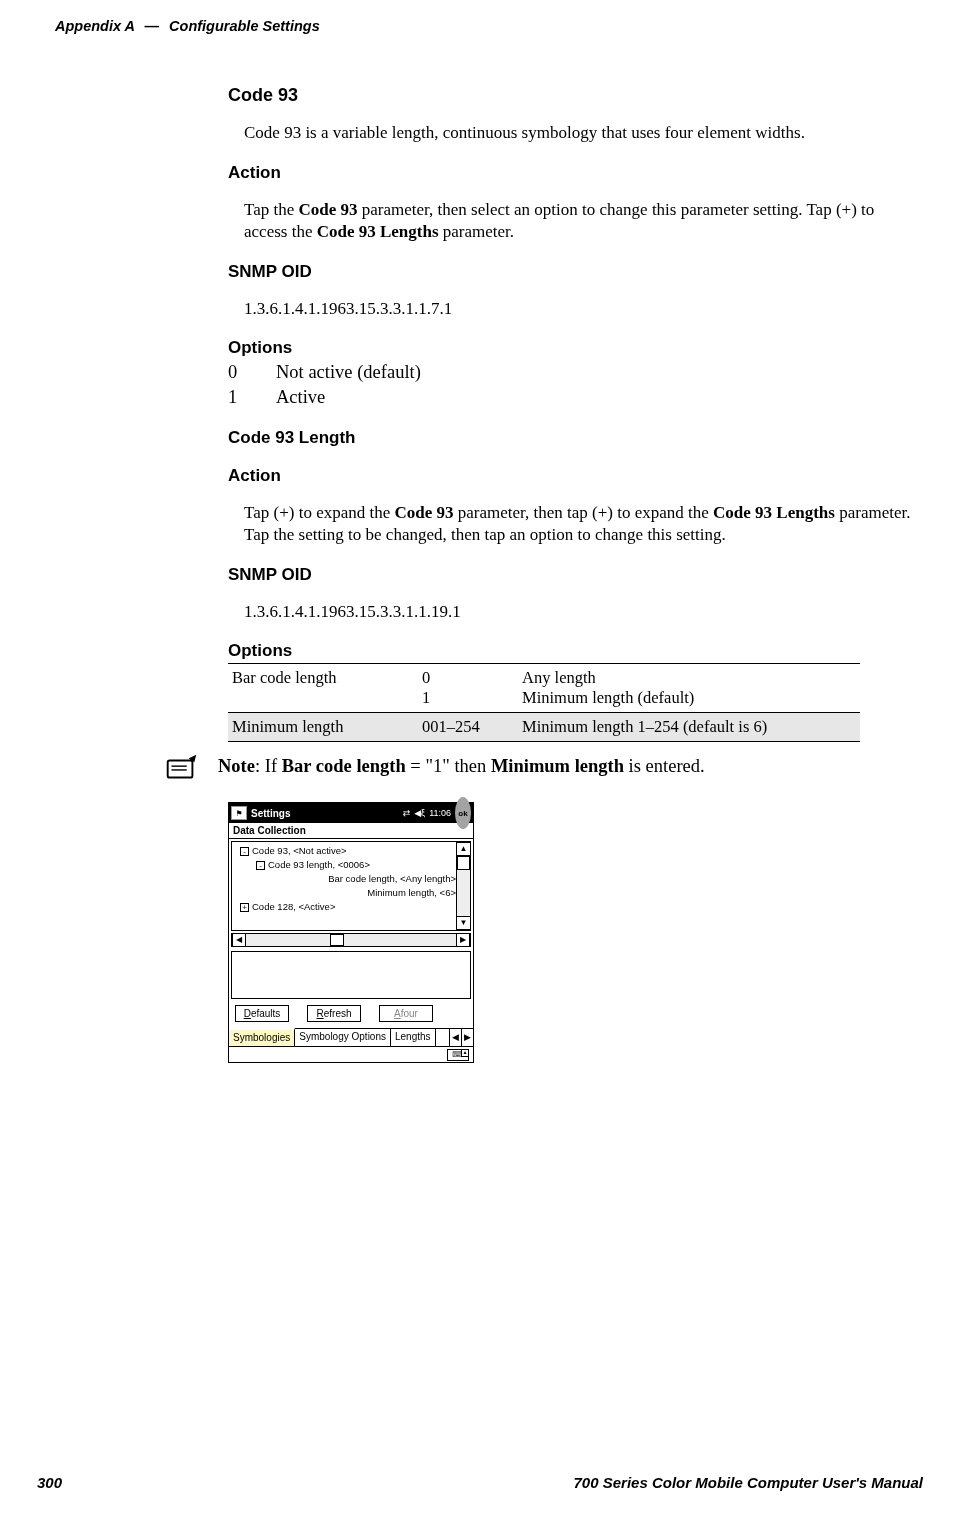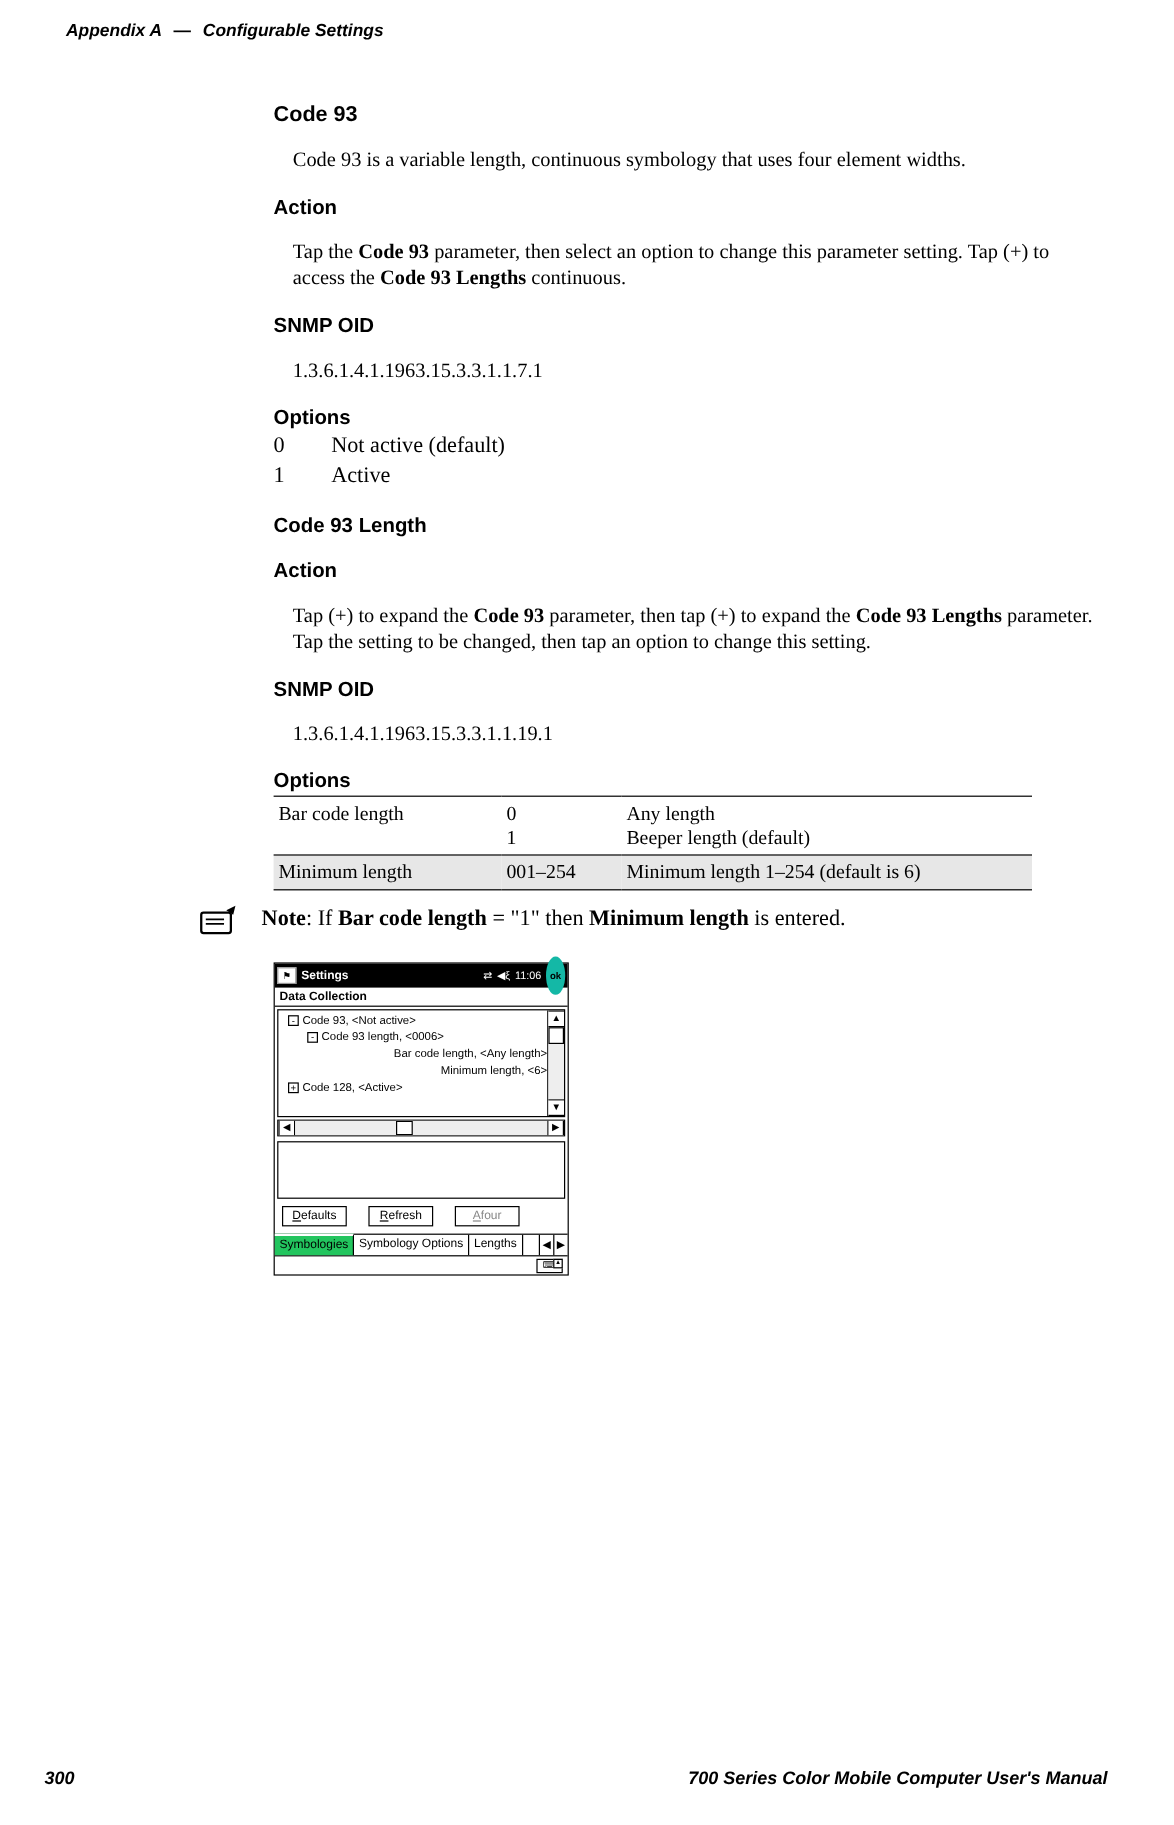--- a/index.html
+++ b/index.html
@@ -137,7 +137,7 @@
 
   <p class="h4">Action</p>
   <p class="body-text">
-    <span>Tap the </span><span class="bold-inline">Code 93</span><span> parameter, then select an option to change this parameter setting. Tap (+) to access the </span><span class="bold-inline">Code 93 Lengths</span><span> continuous.</span>
+    <span>Tap the </span><span class="bold-inline">Code 93</span><span> parameter, then select an option to change this parameter setting. Tap (+) to access the </span><span class="bold-inline">Code 93 Lengths</span><span> parameter.</span>
   </p>
 
   <p class="h4">SNMP OID</p>

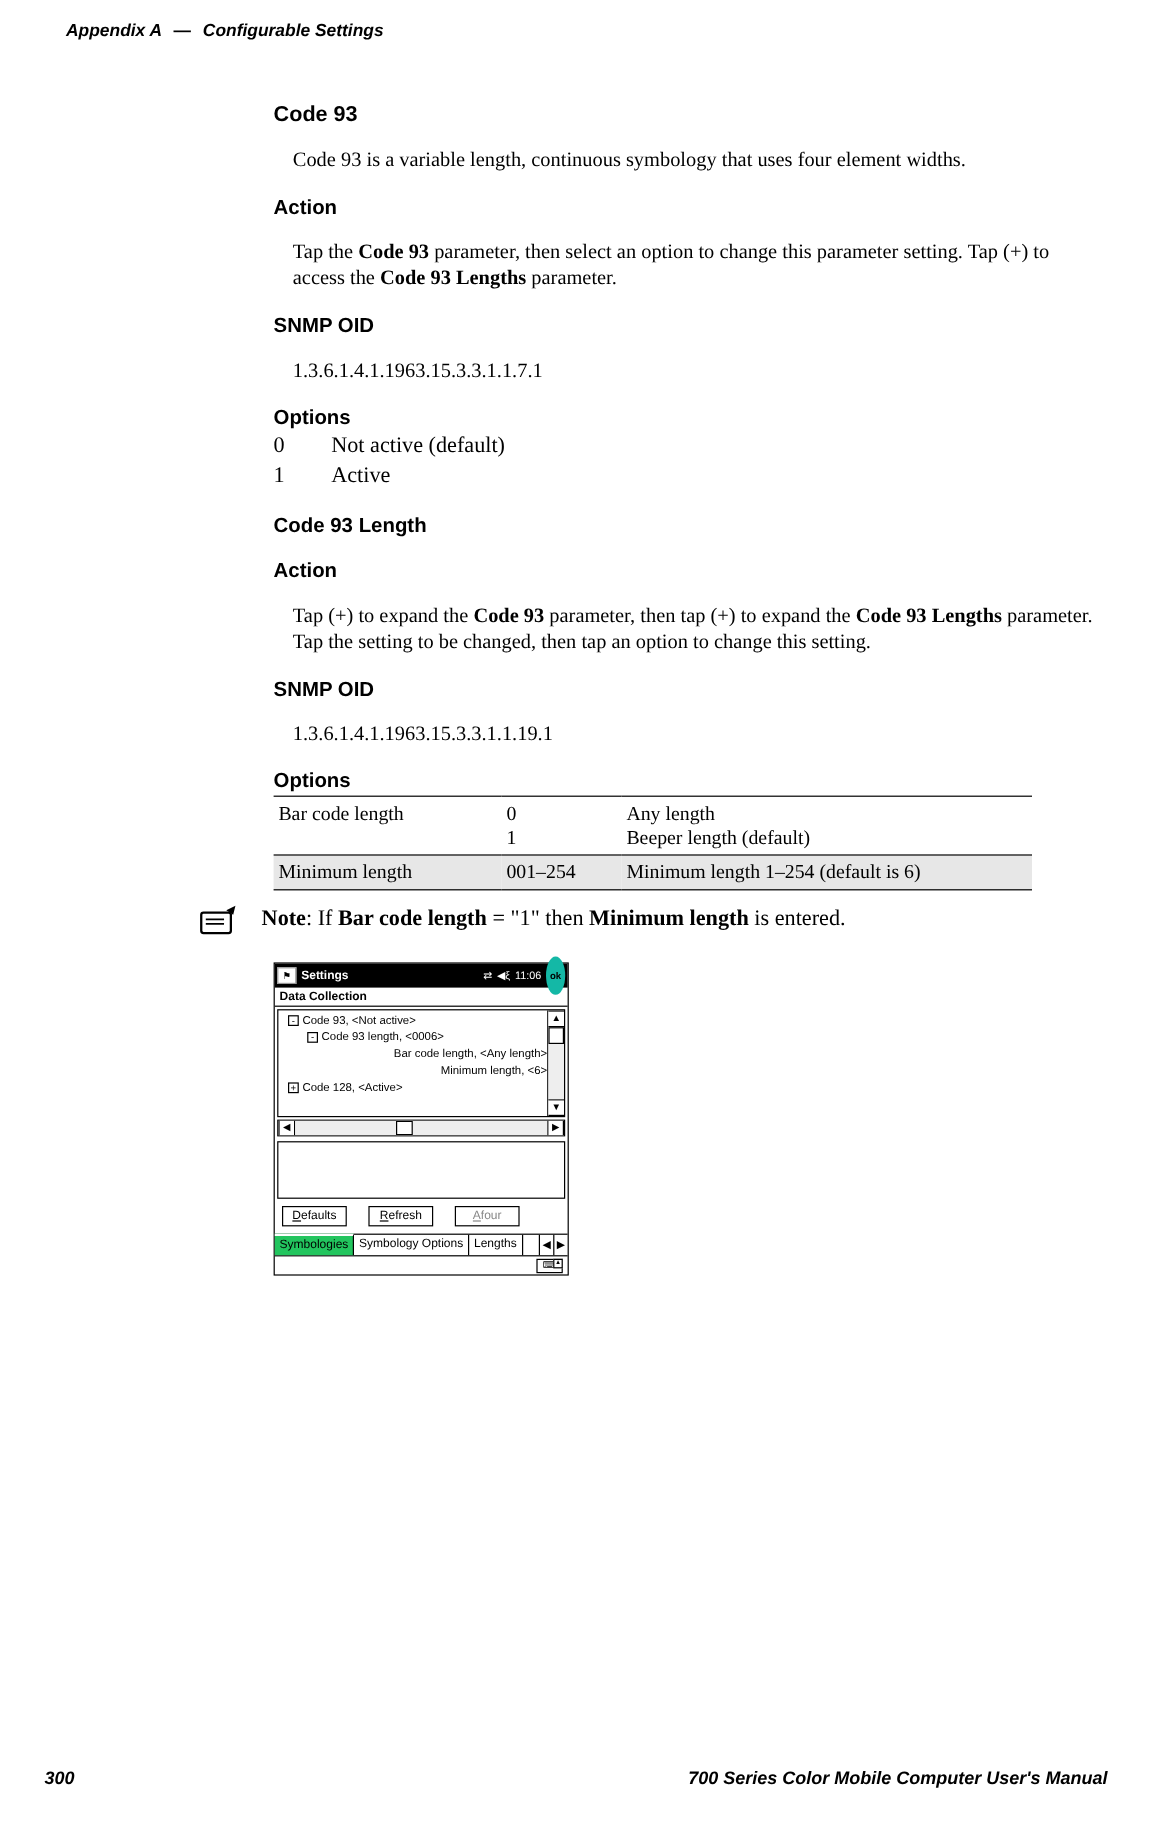--- a/index.html
+++ b/index.html
@@ -176,7 +176,7 @@
       </td>
       <td class="opt-col3">
         <div>Any length</div>
-        <div>Beeper length (default)</div>
+        <div>Minimum length (default)</div>
       </td>
     </tr>
     <tr class="even">

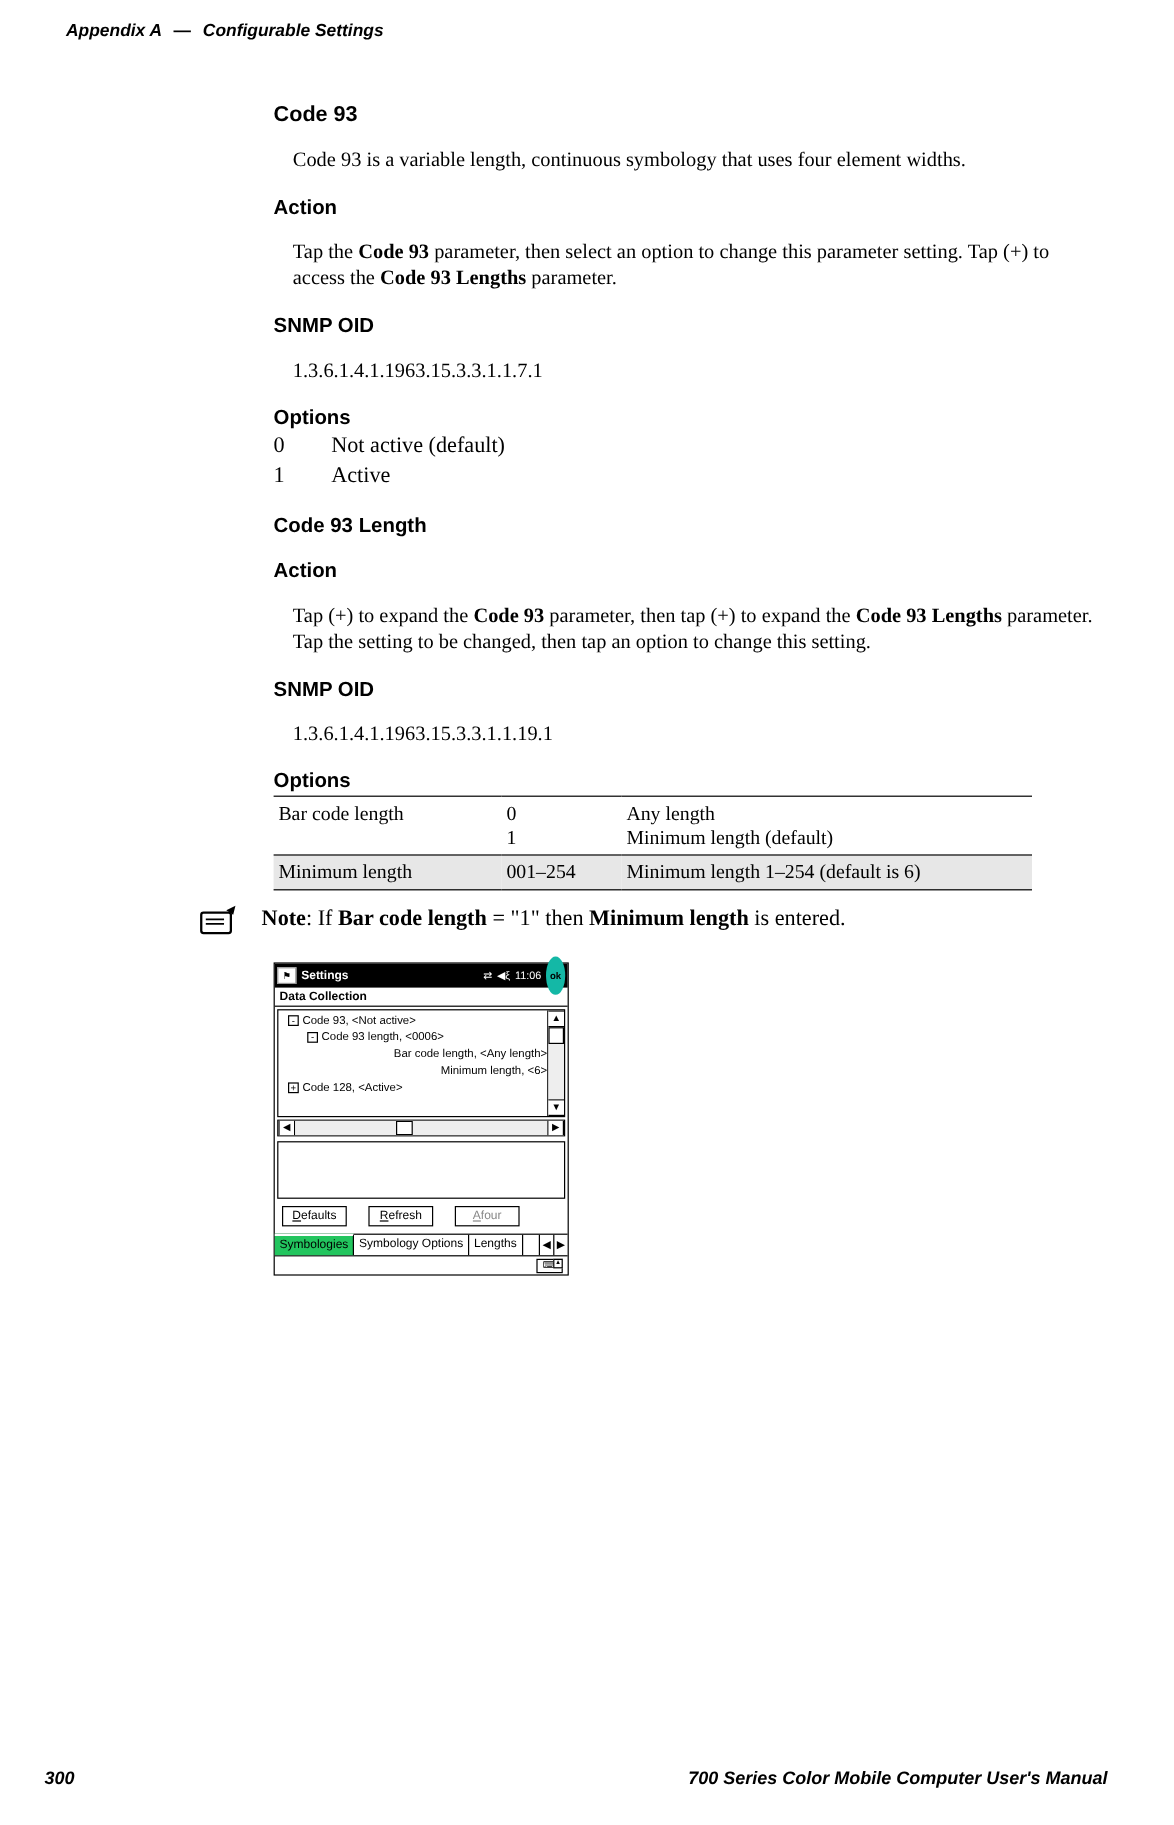--- a/index.html
+++ b/index.html
@@ -79,7 +79,7 @@
   .tb-flag { width: 16px; height: 14px; background: #fff; border: 1px solid #999; margin-right: 4px; display:flex; align-items:center; justify-content:center; font-size:8px; color:#000;}
   .tb-title { font-weight: bold; flex: 1; }
   .tb-icons { display: flex; gap: 4px; align-items:center; }
-  .tb-ok { width: 16px; height: 32px; background: #14b8a6; border-radius: 50%; color: #000; font-size: 8px; font-weight: bold; display: flex; align-items: center; justify-content: center; }
+  .tb-ok { width: 16px; height: 32px; background: #a3a3a3; border-radius: 50%; color: #000; font-size: 8px; font-weight: bold; display: flex; align-items: center; justify-content: center; }
   .tb-sig, .tb-speaker, .tb-time { font-size: 9px; }
   .shot-subtitle { font-weight: bold; padding: 2px 4px; border-bottom: 1px solid #000; font-size:10px;}
   .tree-area { position: relative; height: 90px; border: 1px solid #000; margin: 2px; display:flex; }

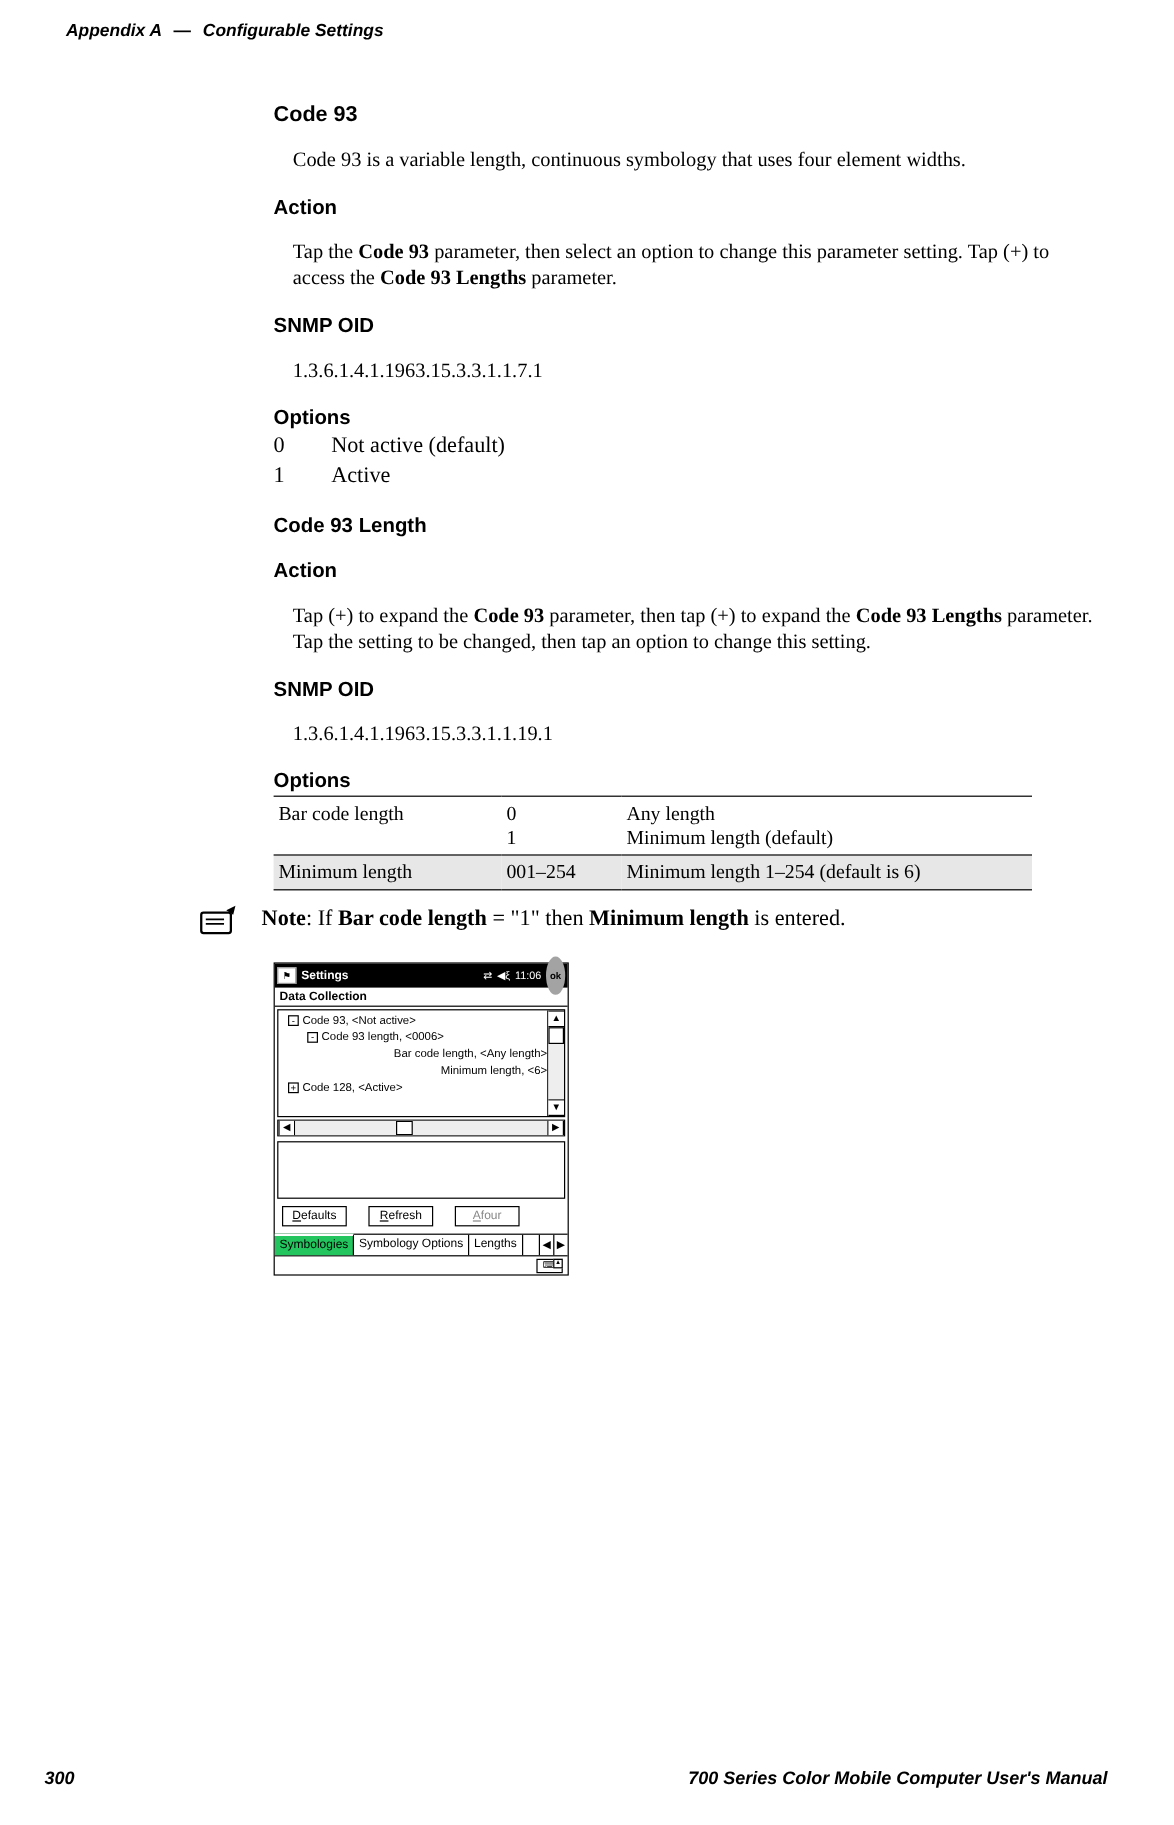--- a/index.html
+++ b/index.html
@@ -102,7 +102,7 @@
   .u { text-decoration: underline; }
   .tab-row { display:flex; border-top:1px solid #000; font-size:10px; align-items:stretch; height:18px;}
   .tab { border-right:1px solid #000; padding: 2px 4px; }
-  .tab.active { font-weight: normal; background:#22c55e; border-top:2px solid #fff; margin-top:-1px;}
+  .tab.active { font-weight: normal; background:#fef9c3; border-top:2px solid #fff; margin-top:-1px;}
   .tab-arrows { margin-left:auto; display:flex; }
   .tab-arrow { width:12px; border-left:1px solid #000; text-align:center; font-size:9px; line-height:16px;}
   .sip-row { display:flex; justify-content:flex-end; border-top:1px solid #000; height:16px; align-items:center; padding-right:4px;}

